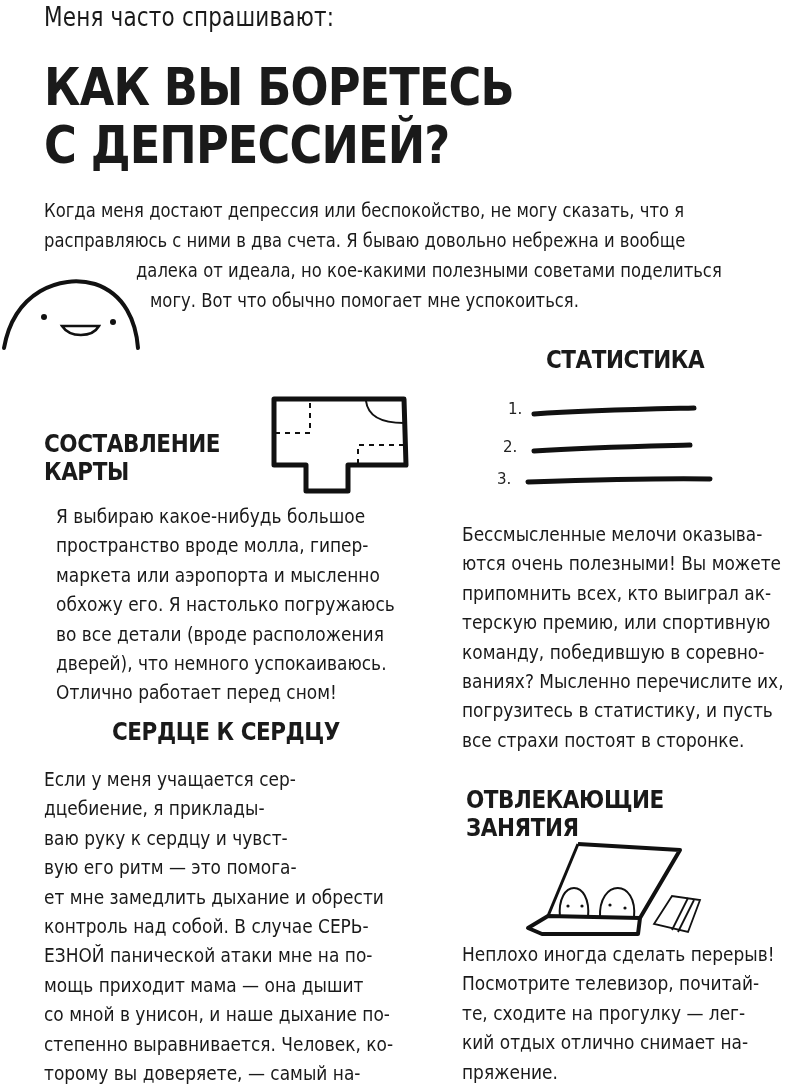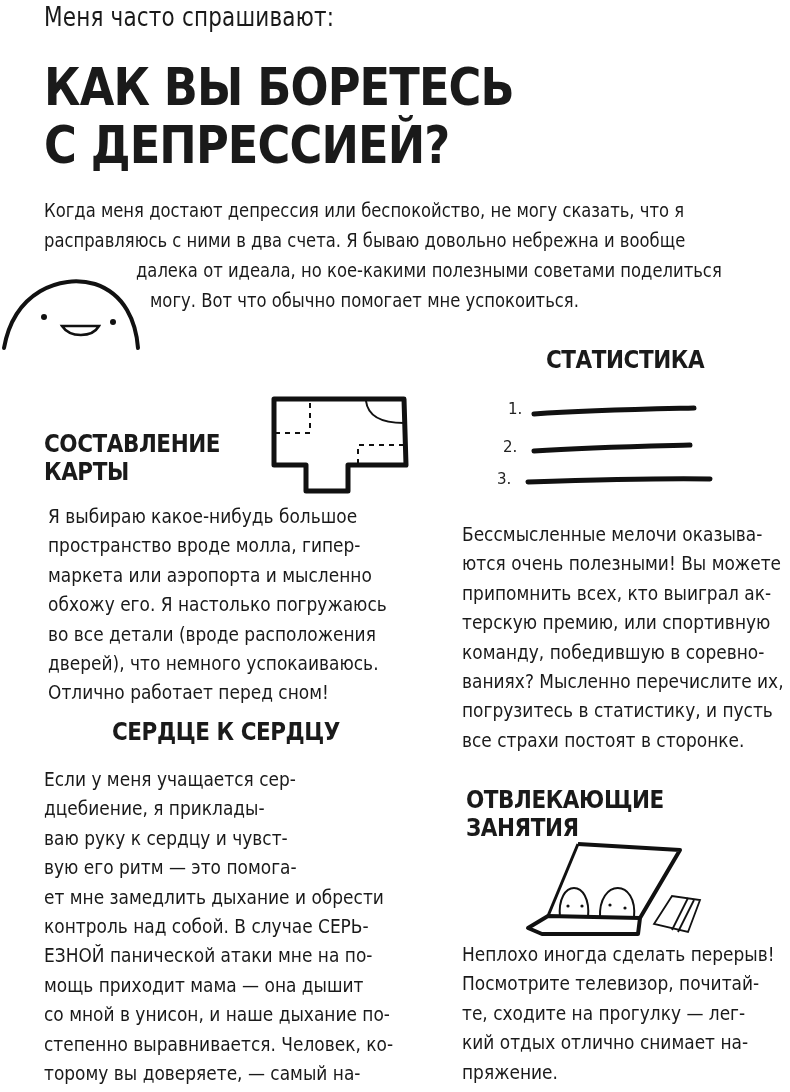--- a/index.html
+++ b/index.html
@@ -69,7 +69,7 @@
   <path d="M96 6 C 98 22, 112 28, 134 28" fill="none" stroke="#111" stroke-width="2"></path>
 </svg>
 
-<div class="abs" style="left:48px; top:502px;">
+<div class="abs" style="left:56px; top:502px;">
   <div class="body-text">Я выбираю какое-нибудь большое</div>
   <div class="body-text">пространство вроде молла, гипер-</div>
   <div class="body-text">маркета или аэропорта и мысленно</div>

